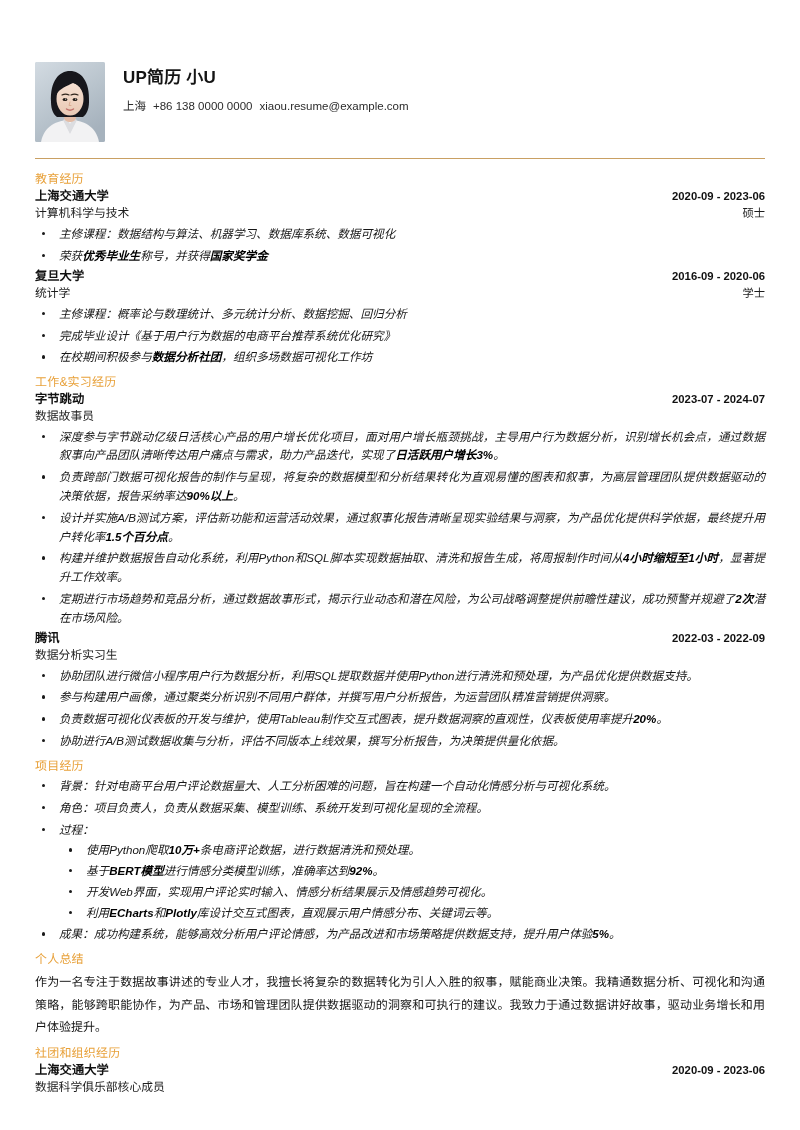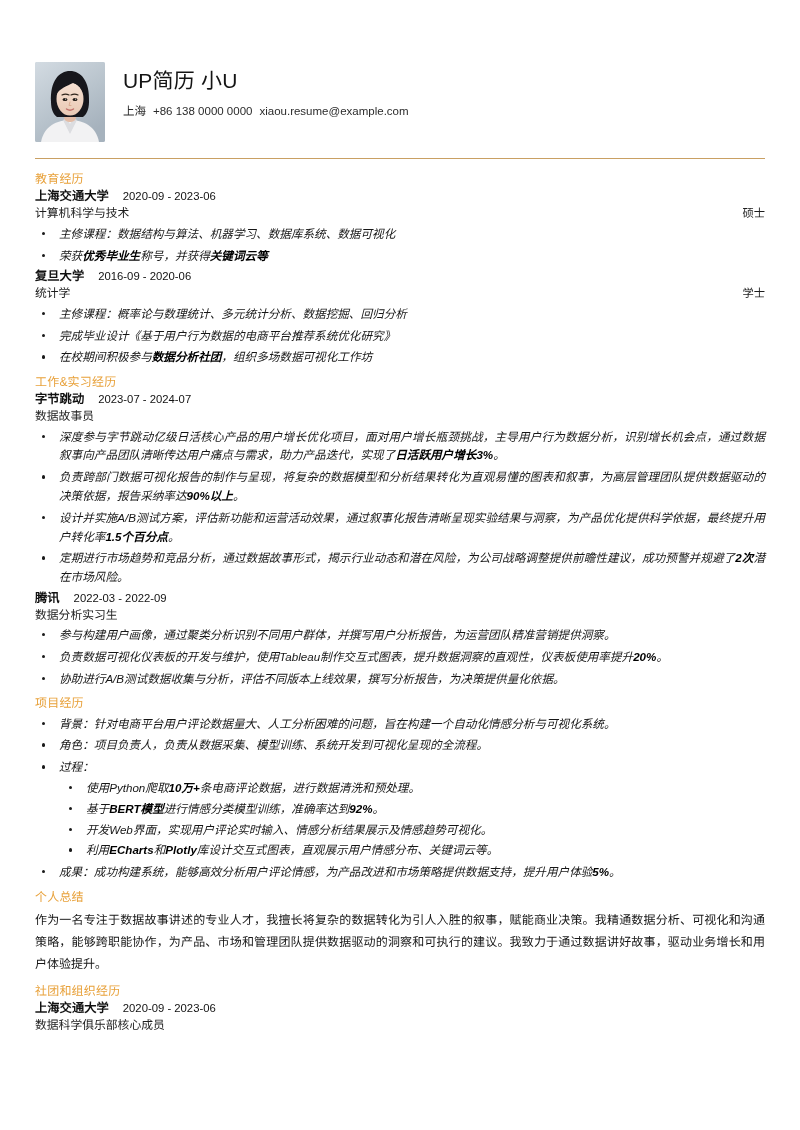--- a/index.html
+++ b/index.html
@@ -49,8 +49,8 @@
     padding-top: 6px;
   }
   .person-name {
-    font-size: 21px;
-    font-weight: 400;
+    font-size: 17px;
+    font-weight: 700;
     letter-spacing: 0.2px;
     line-height: 1.2;
     color: #141414;

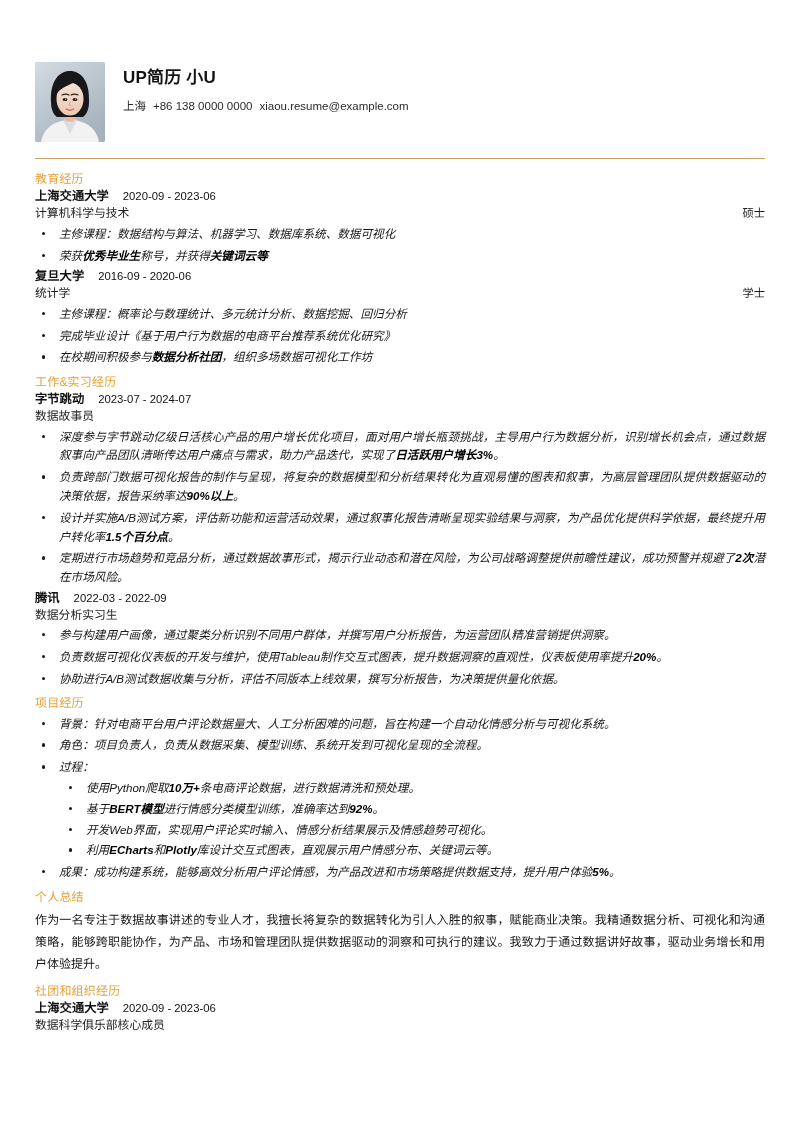--- a/index.html
+++ b/index.html
@@ -86,6 +86,7 @@
   .entry { margin-bottom: 2px; }
   .entry-head {
     display: flex;
+    justify-content: space-between;
     align-items: baseline;
     line-height: 1.38;
   }

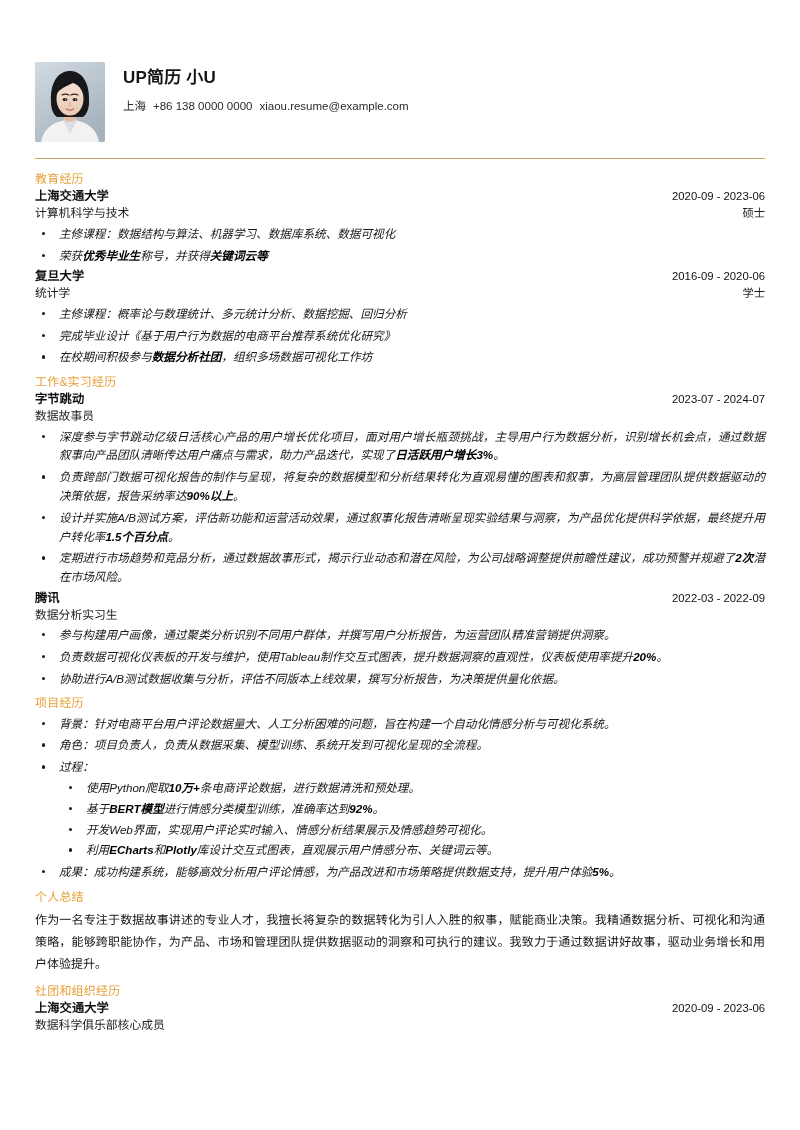--- a/index.html
+++ b/index.html
@@ -97,7 +97,7 @@
   }
   .entry-date {
     font-size: 11.3px;
-    font-weight: 400;
+    font-weight: 700;
     color: #111;
     text-align: right;
     white-space: nowrap;

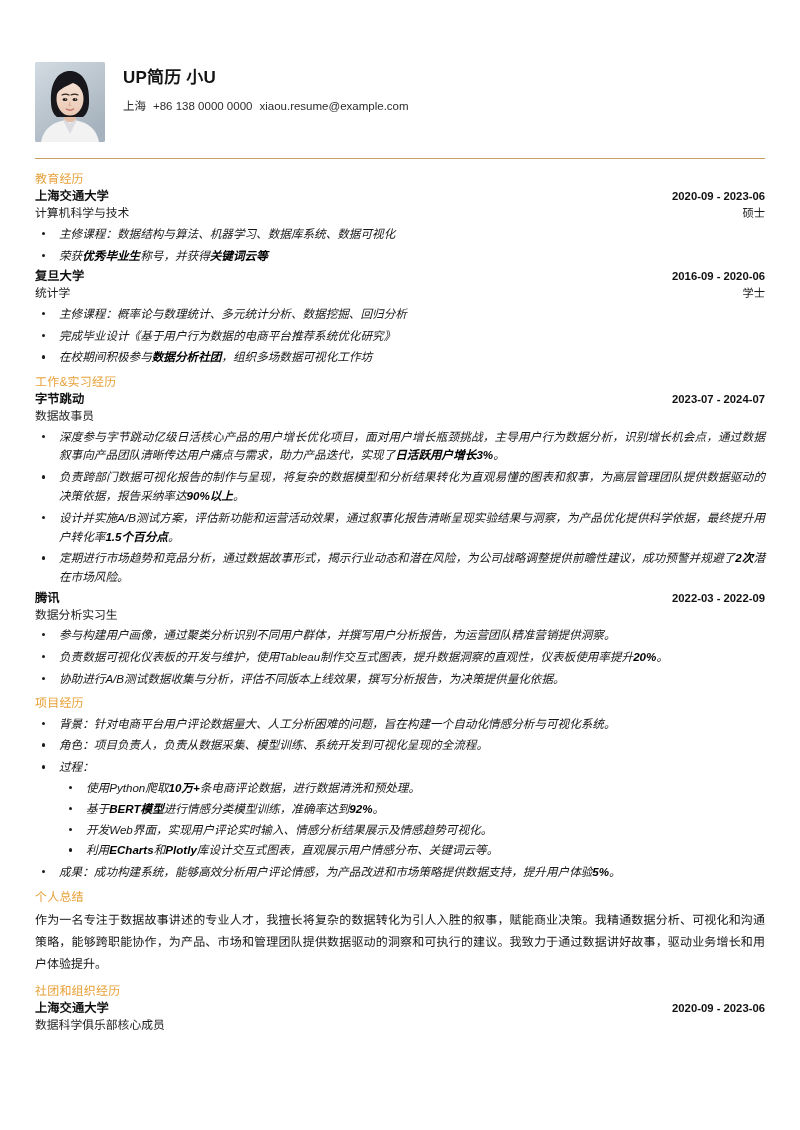--- a/index.html
+++ b/index.html
@@ -257,7 +257,7 @@
           </div>
           <ul class="bullets">
             <li>主修课程：数据结构与算法、机器学习、数据库系统、数据可视化</li>
-            <li>荣获<b>优秀毕业生</b>称号，并获得<b>关键词云等</b></li>
+            <li>荣获<b>优秀毕业生</b>称号，并获得<b>国家奖学金</b></li>
           </ul>
         </div>
         <div class="entry">

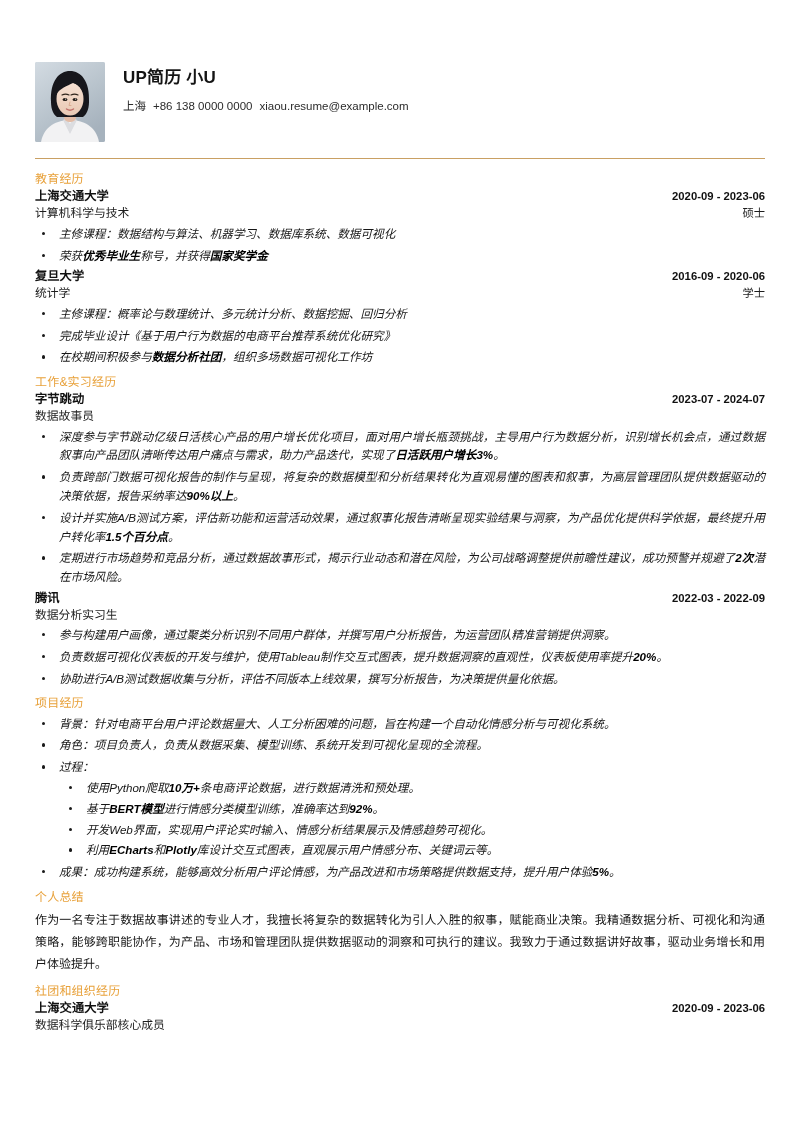--- a/index.html
+++ b/index.html
@@ -291,6 +291,7 @@
             <li>深度参与字节跳动亿级日活核心产品的用户增长优化项目，面对用户增长瓶颈挑战，主导用户行为数据分析，识别增长机会点，通过数据叙事向产品团队清晰传达用户痛点与需求，助力产品迭代，实现了<b>日活跃用户增长3%</b>。</li>
             <li>负责跨部门数据可视化报告的制作与呈现，将复杂的数据模型和分析结果转化为直观易懂的图表和叙事，为高层管理团队提供数据驱动的决策依据，报告采纳率达<b>90%以上</b>。</li>
             <li>设计并实施A/B测试方案，评估新功能和运营活动效果，通过叙事化报告清晰呈现实验结果与洞察，为产品优化提供科学依据，最终提升用户转化率<b>1.5个百分点</b>。</li>
+            <li>构建并维护数据报告自动化系统，利用Python和SQL脚本实现数据抽取、清洗和报告生成，将周报制作时间从<b>4小时缩短至1小时</b>，显著提升工作效率。</li>
             <li>定期进行市场趋势和竞品分析，通过数据故事形式，揭示行业动态和潜在风险，为公司战略调整提供前瞻性建议，成功预警并规避了<b>2次</b>潜在市场风险。</li>
           </ul>
         </div>

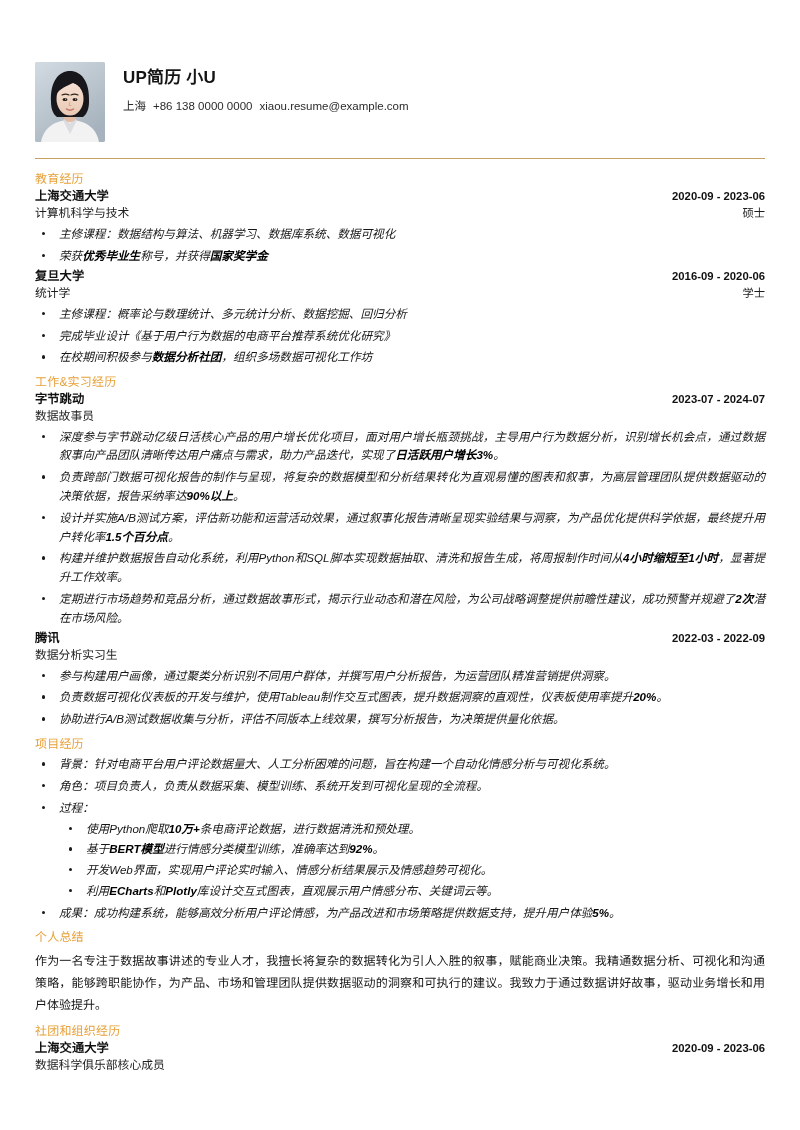--- a/index.html
+++ b/index.html
@@ -305,6 +305,7 @@
             <span class="entry-degree"></span>
           </div>
           <ul class="bullets">
+            <li>协助团队进行微信小程序用户行为数据分析，利用SQL提取数据并使用Python进行清洗和预处理，为产品优化提供数据支持。</li>
             <li>参与构建用户画像，通过聚类分析识别不同用户群体，并撰写用户分析报告，为运营团队精准营销提供洞察。</li>
             <li>负责数据可视化仪表板的开发与维护，使用Tableau制作交互式图表，提升数据洞察的直观性，仪表板使用率提升<b>20%</b>。</li>
             <li>协助进行A/B测试数据收集与分析，评估不同版本上线效果，撰写分析报告，为决策提供量化依据。</li>

